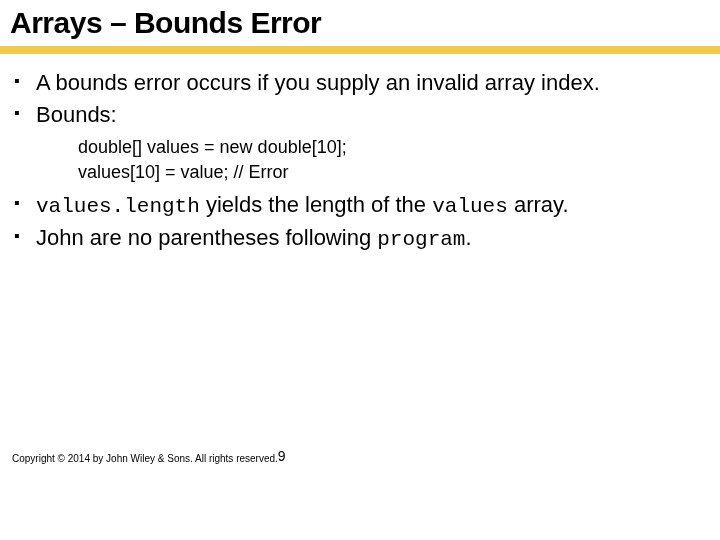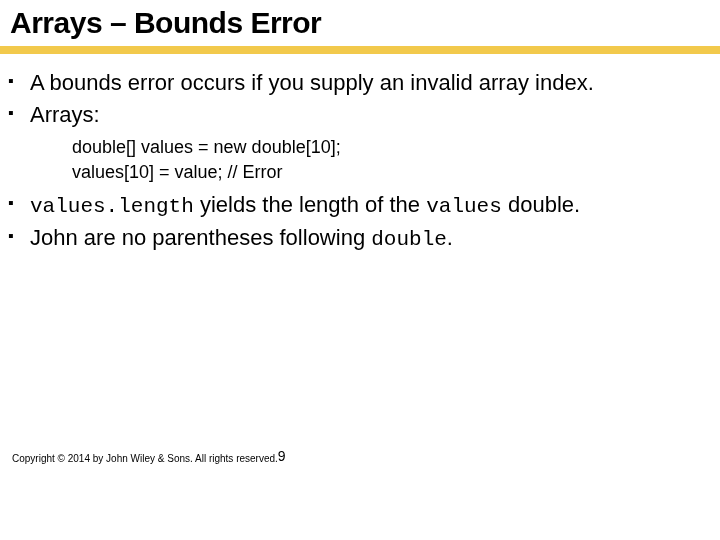--- a/index.html
+++ b/index.html
@@ -8,7 +8,7 @@
   .title-wrap { padding: 6px 10px 0 10px; }
   .title { font-size: 30px; font-weight: 700; letter-spacing: -0.5px; }
   .underline { height: 8px; background: #f2c94c; margin: 6px 0 14px 0; }
-  .body { padding: 0 4px; }
+  .body { padding: 0 10px; }
   ul.bullets { list-style: none; }
   ul.bullets > li { position: relative; padding-left: 26px; font-size: 22px; line-height: 1.35; margin-bottom: 2px; font-weight: 400; }
   ul.bullets > li::before { content: "\25AA"; position: absolute; left: 4px; top: 2px; font-size: 16px; color: #000; }

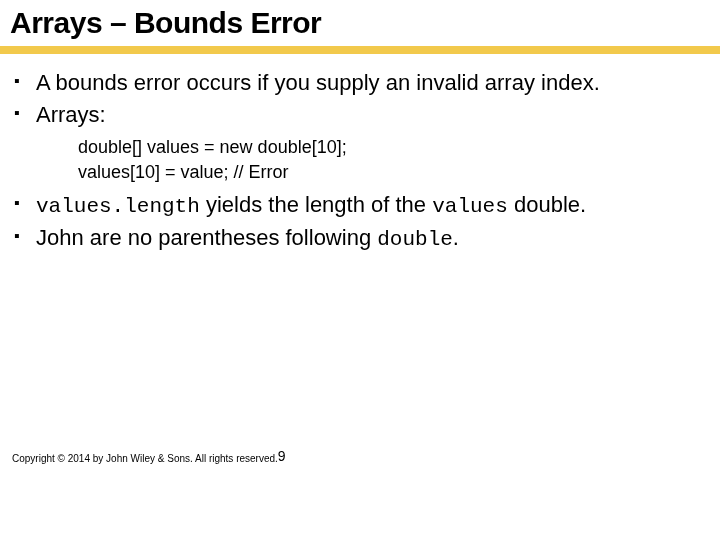--- a/index.html
+++ b/index.html
@@ -32,7 +32,7 @@
   <div class="body">
     <ul class="bullets">
       <li>A bounds error occurs if you supply an invalid array index.</li>
-      <li>Arrays:</li>
+      <li>Bounds:</li>
     </ul>
 
     <div class="code-block">

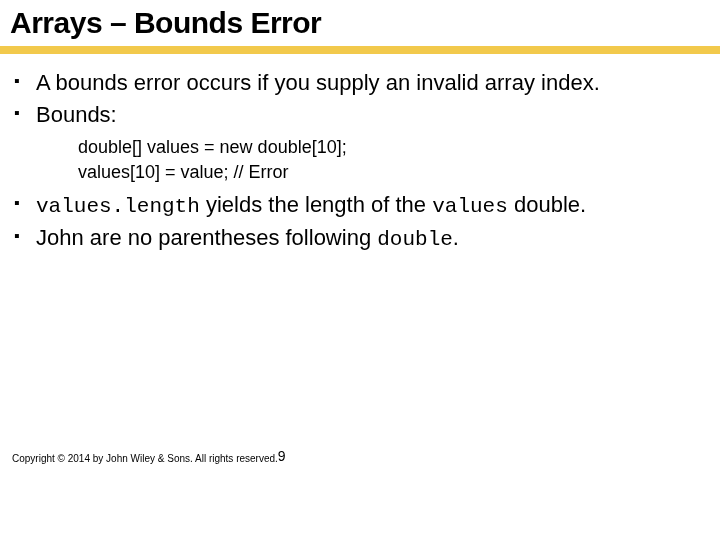--- a/index.html
+++ b/index.html
@@ -42,7 +42,7 @@
 
     <ul class="bullets">
       <li>
-        <span class="mono">values.length</span><span> yields the length of the </span><span class="mono">values</span><span> double.</span>
+        <span class="mono">values.length</span><span> yields the length of the </span><span class="mono">values</span><span> array.</span>
       </li>
       <li>
         <span>John are no parentheses following </span><span class="mono">double</span><span>.</span>

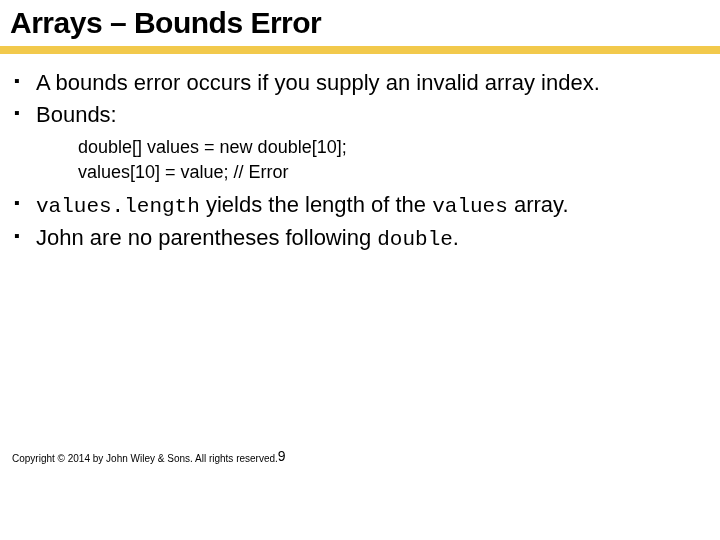--- a/index.html
+++ b/index.html
@@ -45,7 +45,7 @@
         <span class="mono">values.length</span><span> yields the length of the </span><span class="mono">values</span><span> array.</span>
       </li>
       <li>
-        <span>John are no parentheses following </span><span class="mono">double</span><span>.</span>
+        <span>John are no parentheses following </span><span class="mono">program</span><span>.</span>
       </li>
     </ul>
   </div>

